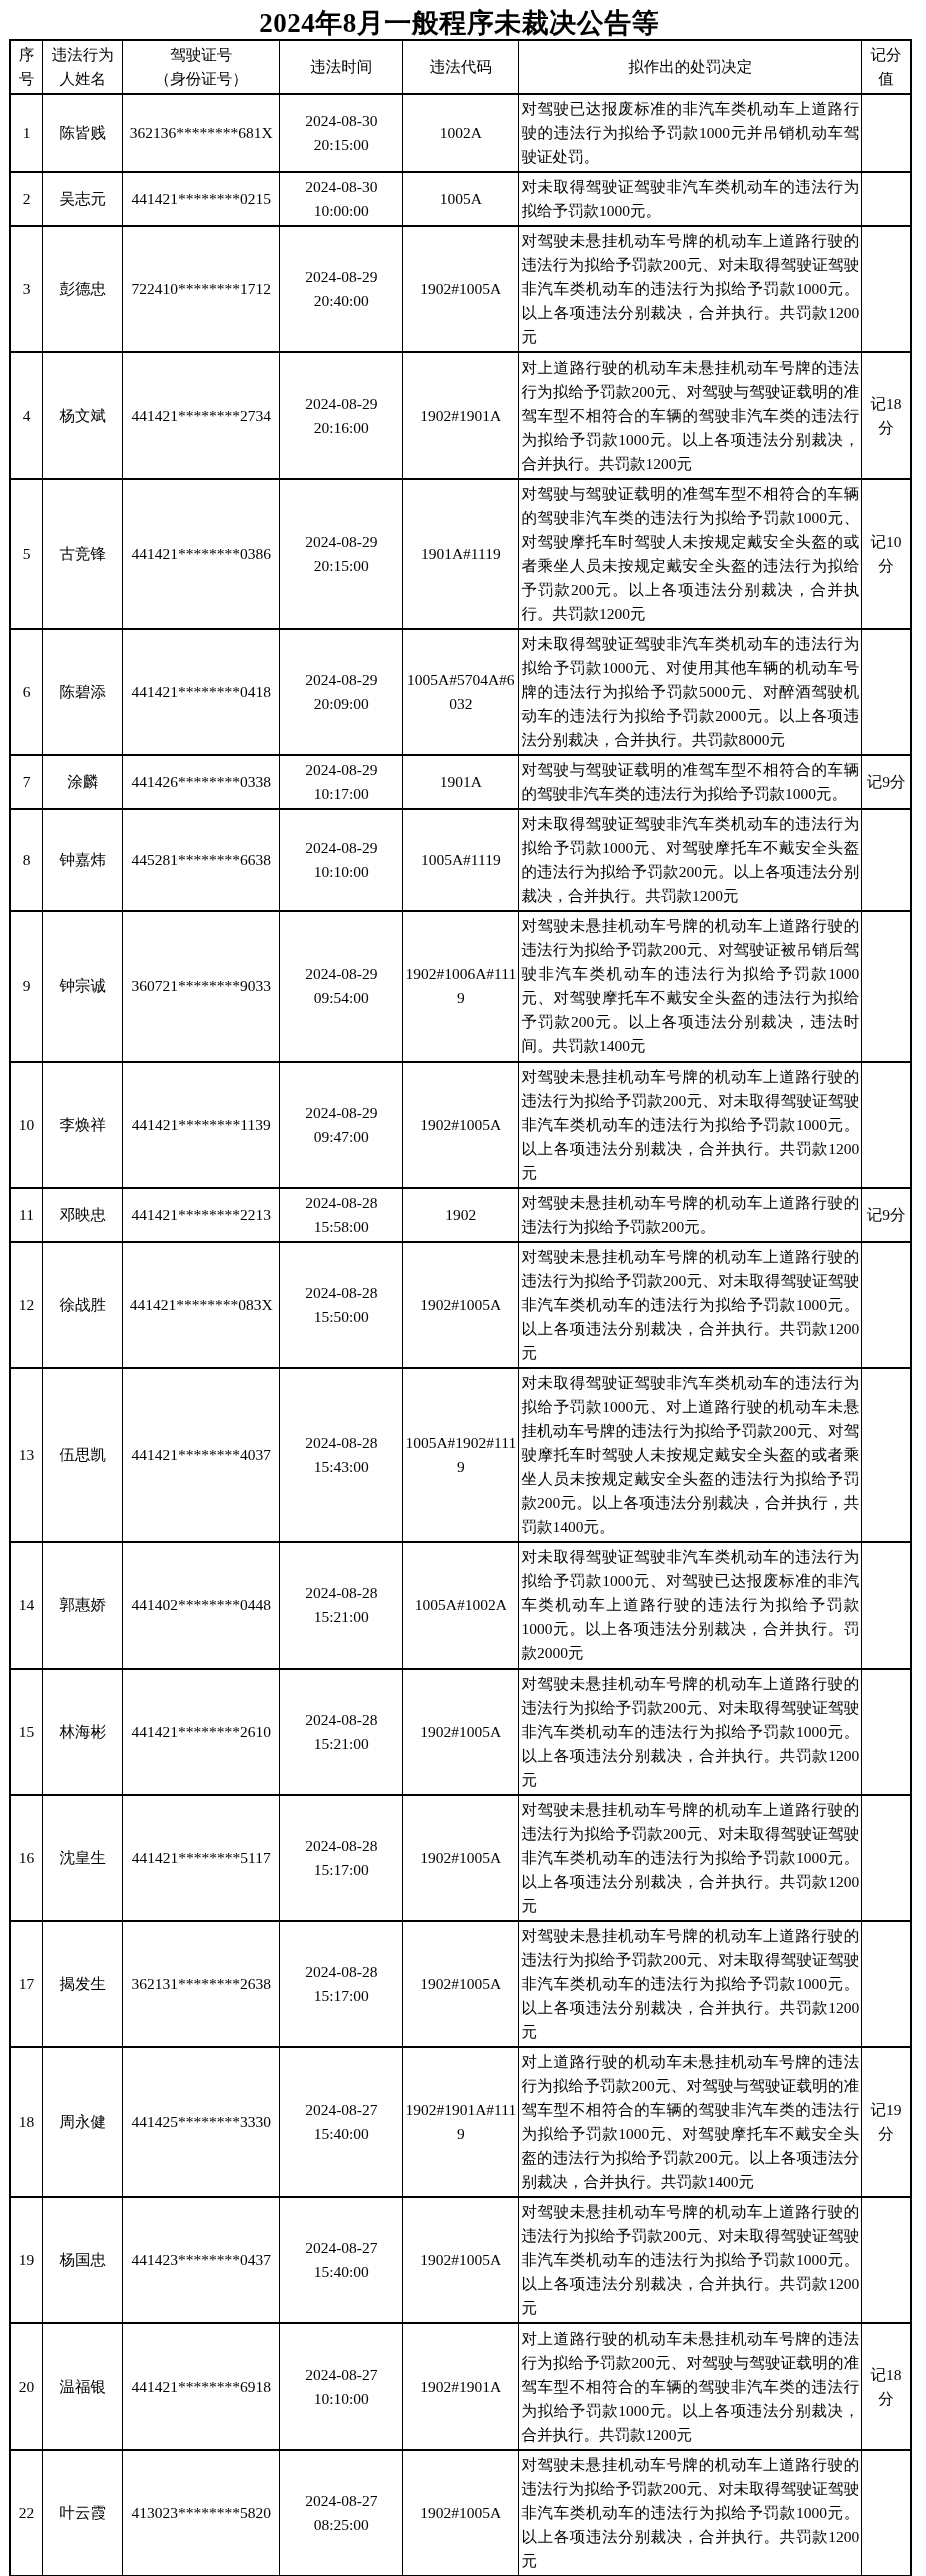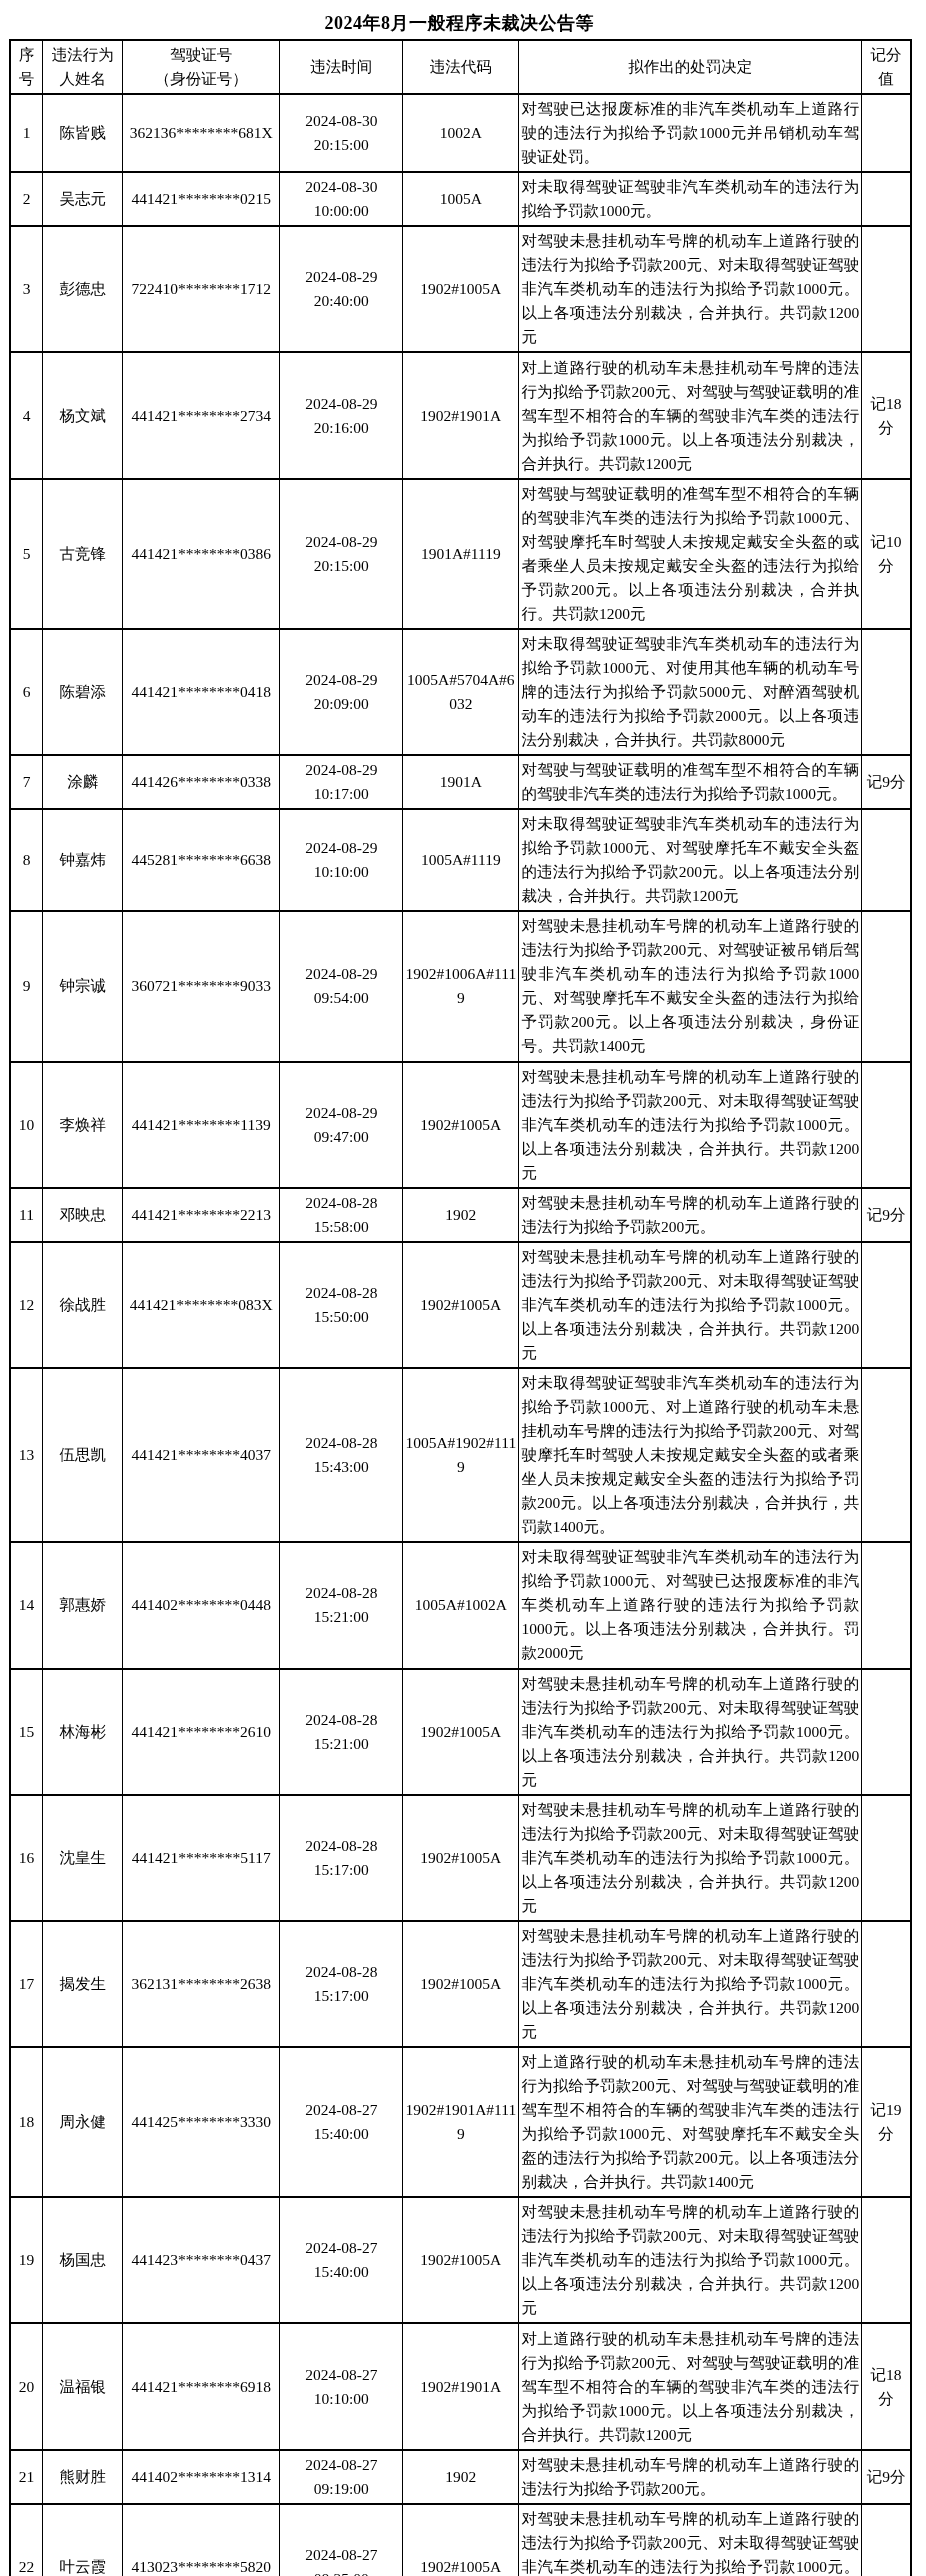--- a/index.html
+++ b/index.html
@@ -21,7 +21,7 @@
     display: flex;
     align-items: center;
     justify-content: center;
-    font-size: 18px;
+    font-size: 27px;
     font-weight: bold;
     letter-spacing: 0.5px;
   }

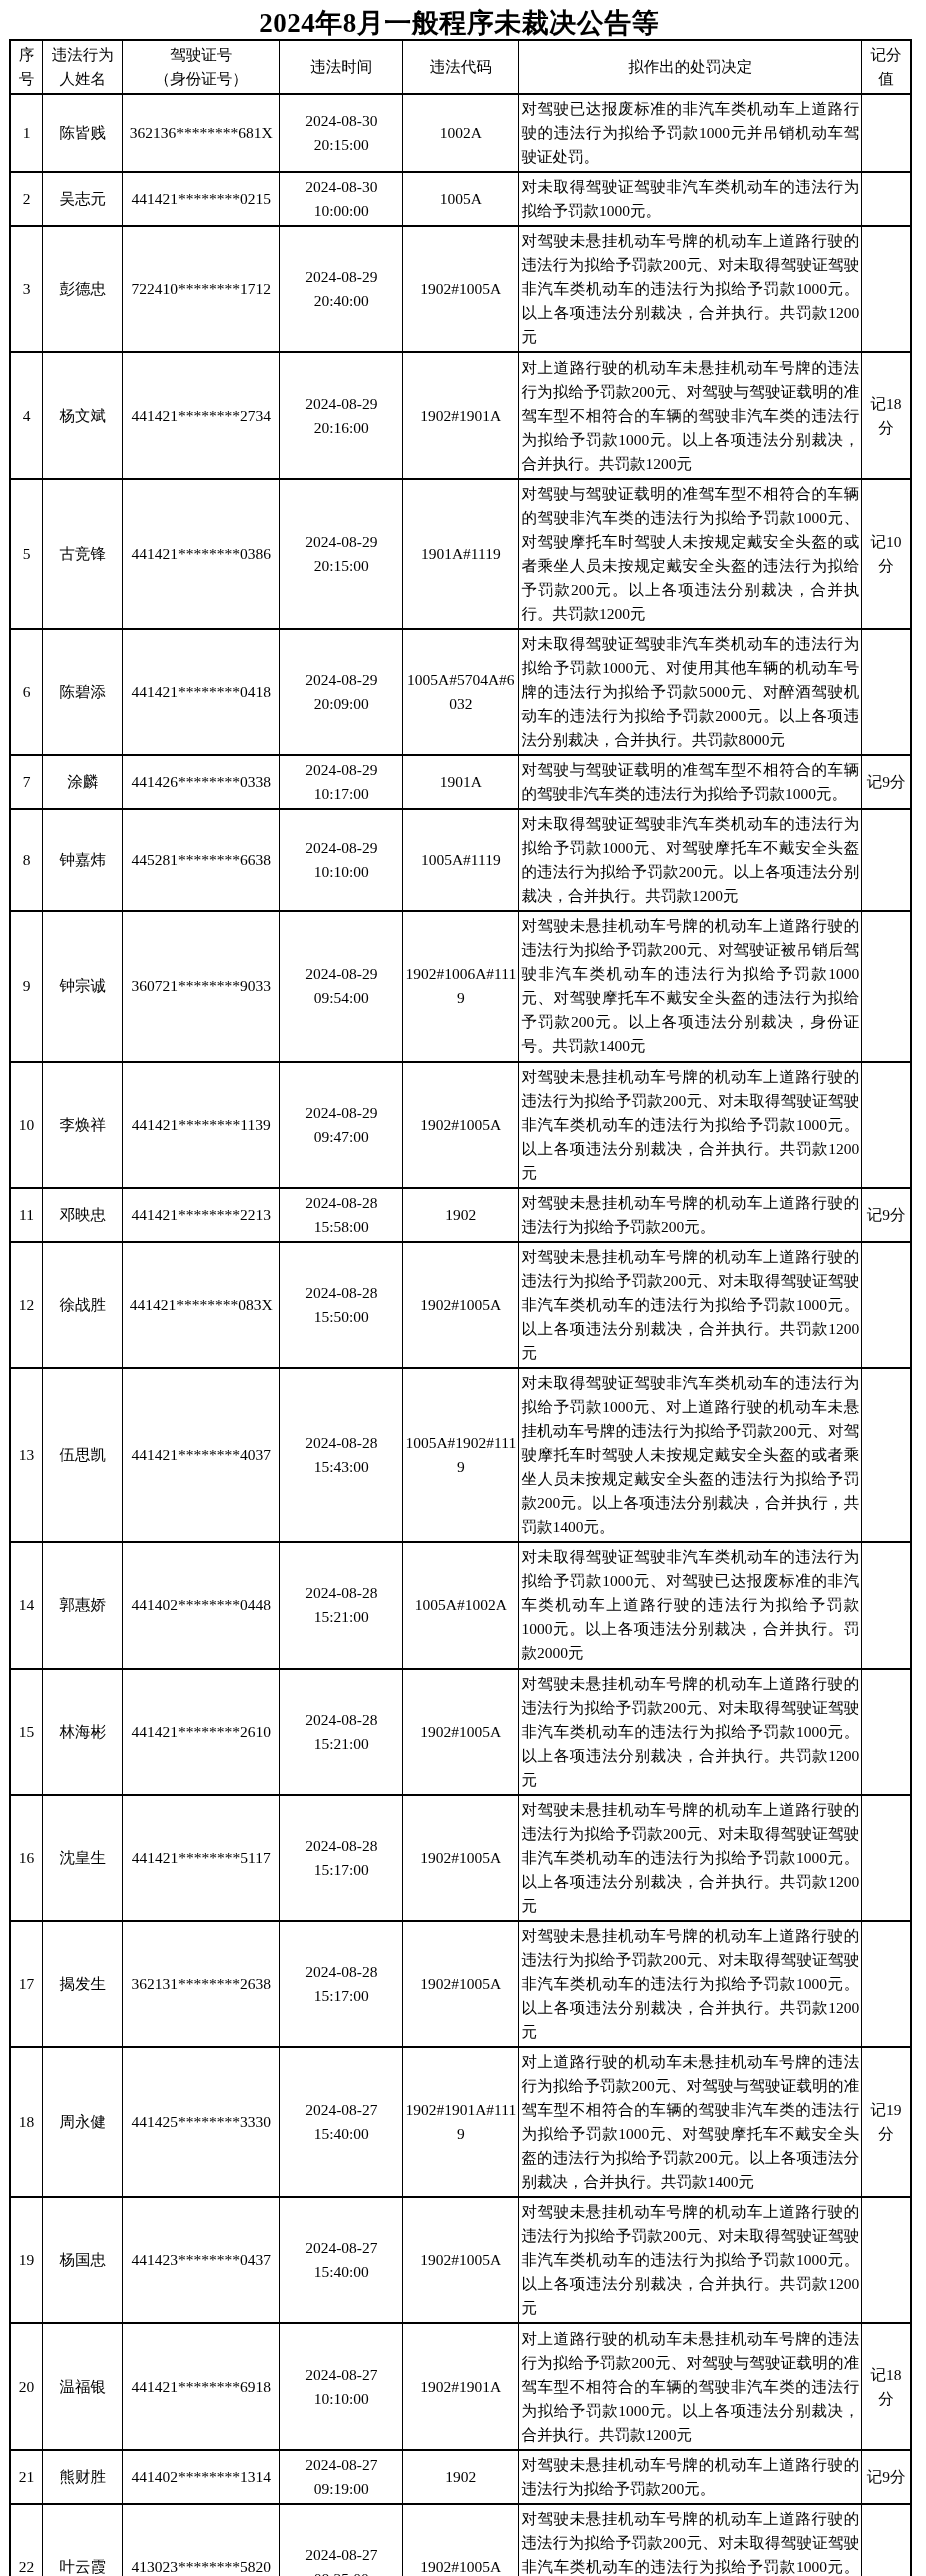--- a/index.html
+++ b/index.html
@@ -188,7 +188,7 @@
       <span class="time-clock">09:54:00</span>
     </td>
     <td class="c-code">1902#1006A#1119</td>
-    <td class="c-penalty">对驾驶未悬挂机动车号牌的机动车上道路行驶的违法行为拟给予罚款200元、对驾驶证被吊销后驾驶非汽车类机动车的违法行为拟给予罚款1000元、对驾驶摩托车不戴安全头盔的违法行为拟给予罚款200元。以上各项违法分别裁决，身份证号。共罚款1400元</td>
+    <td class="c-penalty">对驾驶未悬挂机动车号牌的机动车上道路行驶的违法行为拟给予罚款200元、对驾驶证被吊销后驾驶非汽车类机动车的违法行为拟给予罚款1000元、对驾驶摩托车不戴安全头盔的违法行为拟给予罚款200元。以上各项违法分别裁决，违法时间。共罚款1400元</td>
     <td class="c-points"></td>
   </tr>
         <tr>

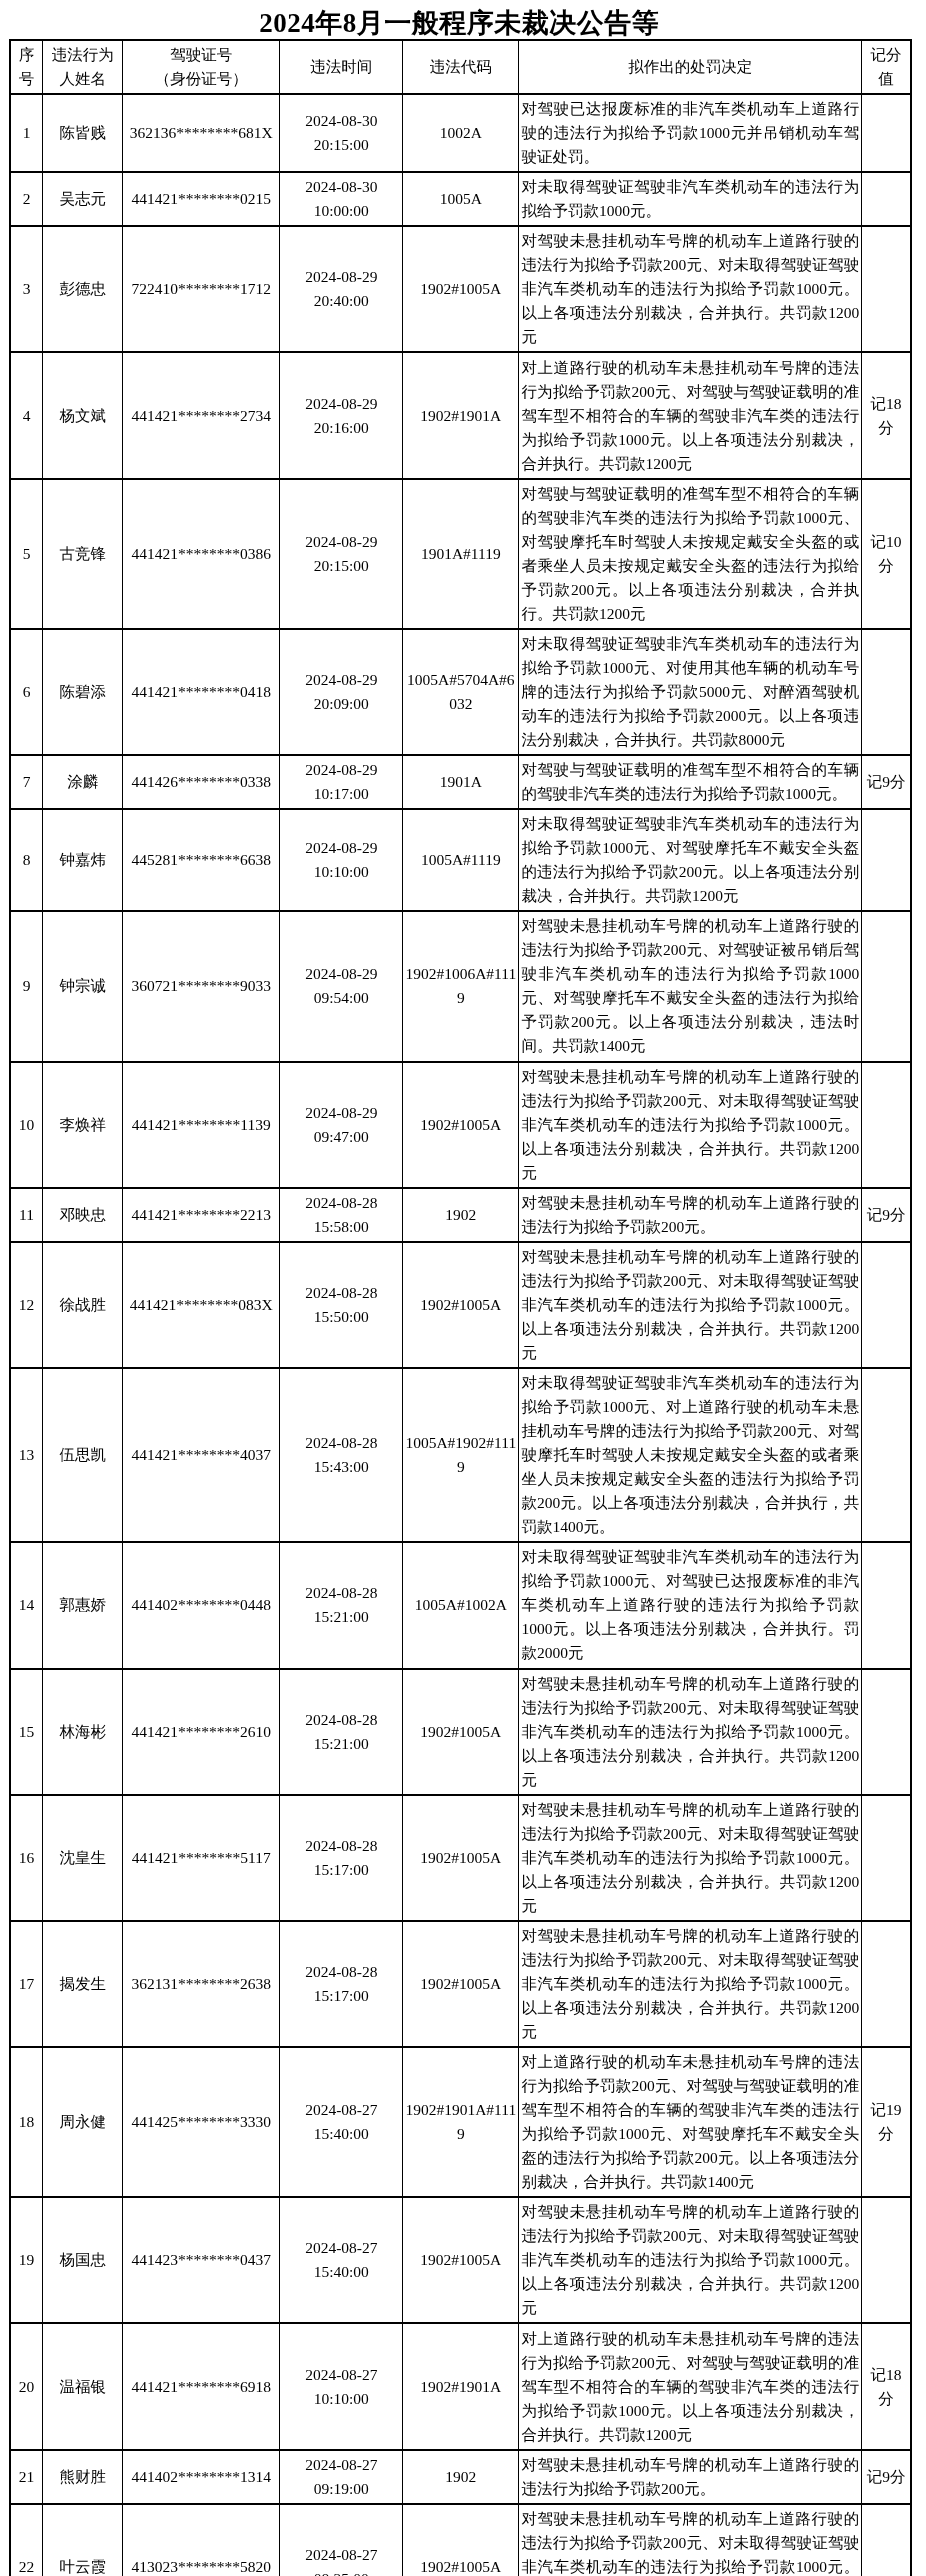--- a/index.html
+++ b/index.html
@@ -324,18 +324,6 @@
     <td class="c-points">记18分</td>
   </tr>
         <tr>
-    <td class="c-index">21</td>
-    <td class="c-name">熊财胜</td>
-    <td class="c-id">441402********1314</td>
-    <td class="c-time">
-      <span class="time-date">2024-08-27</span>
-      <span class="time-clock">09:19:00</span>
-    </td>
-    <td class="c-code">1902</td>
-    <td class="c-penalty">对驾驶未悬挂机动车号牌的机动车上道路行驶的违法行为拟给予罚款200元。</td>
-    <td class="c-points">记9分</td>
-  </tr>
-        <tr>
     <td class="c-index">22</td>
     <td class="c-name">叶云霞</td>
     <td class="c-id">413023********5820</td>

